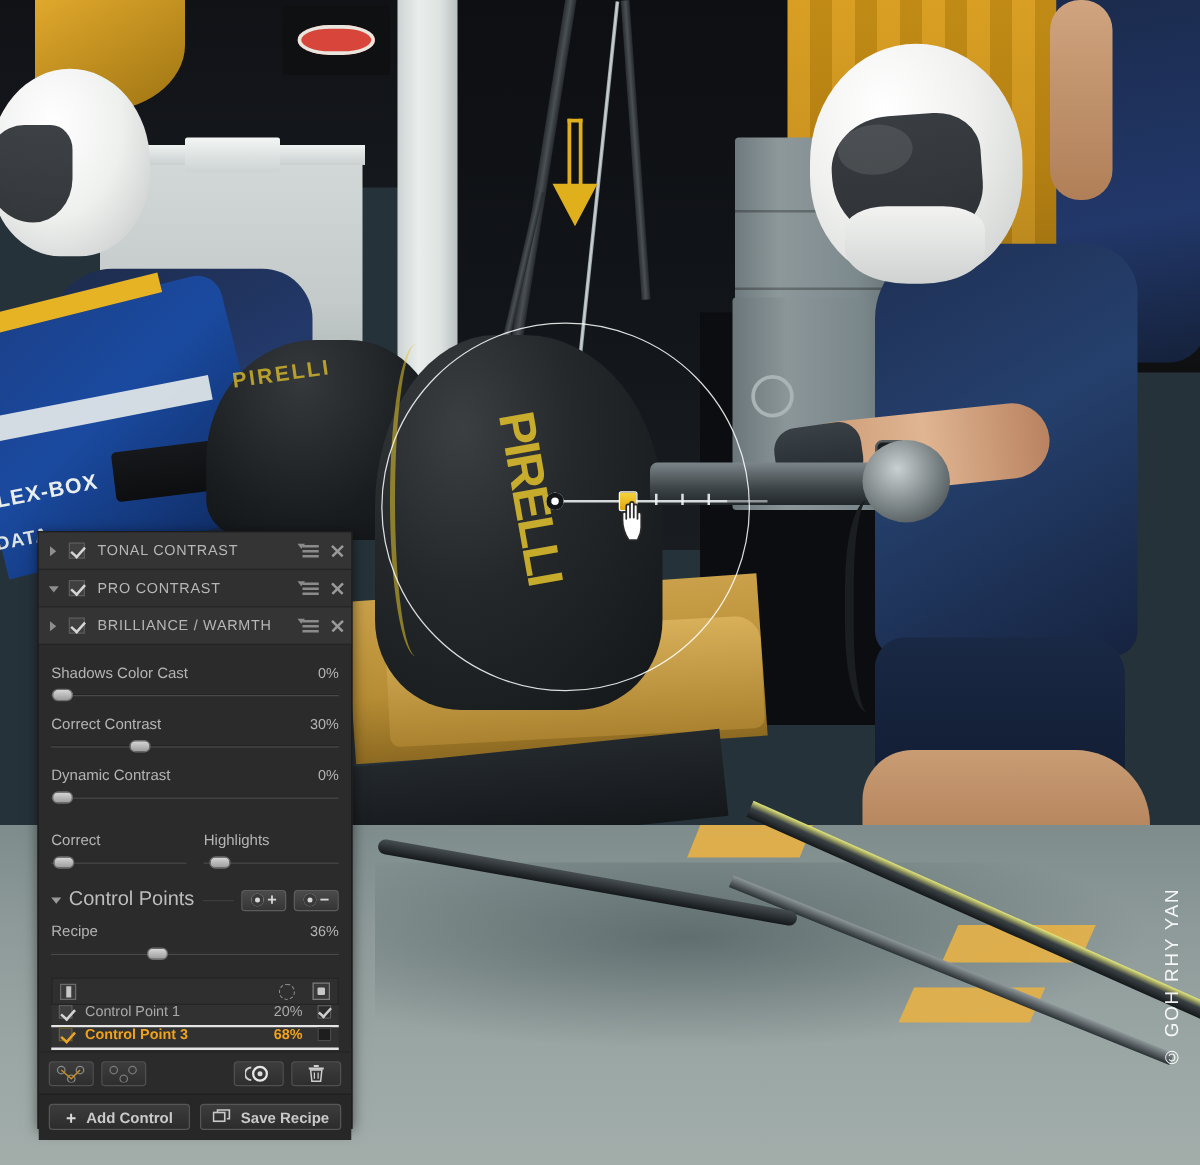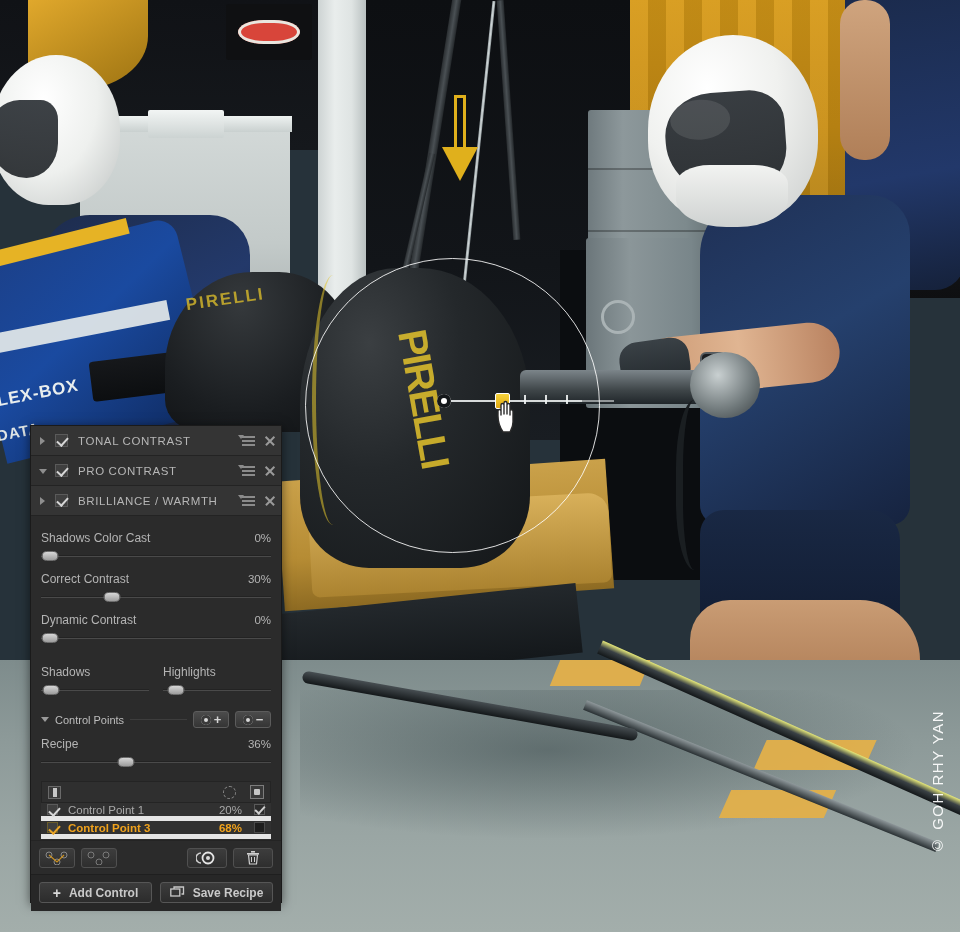--- a/index.html
+++ b/index.html
@@ -699,7 +699,7 @@
 
       <div class="sh-hl">
         <div>
-          <div class="nm">Shadows</div>
+          <div class="nm">Correct</div>
           <div class="track">
             <div class="bar"></div>
             <div class="thumb" style="left:9%"></div>

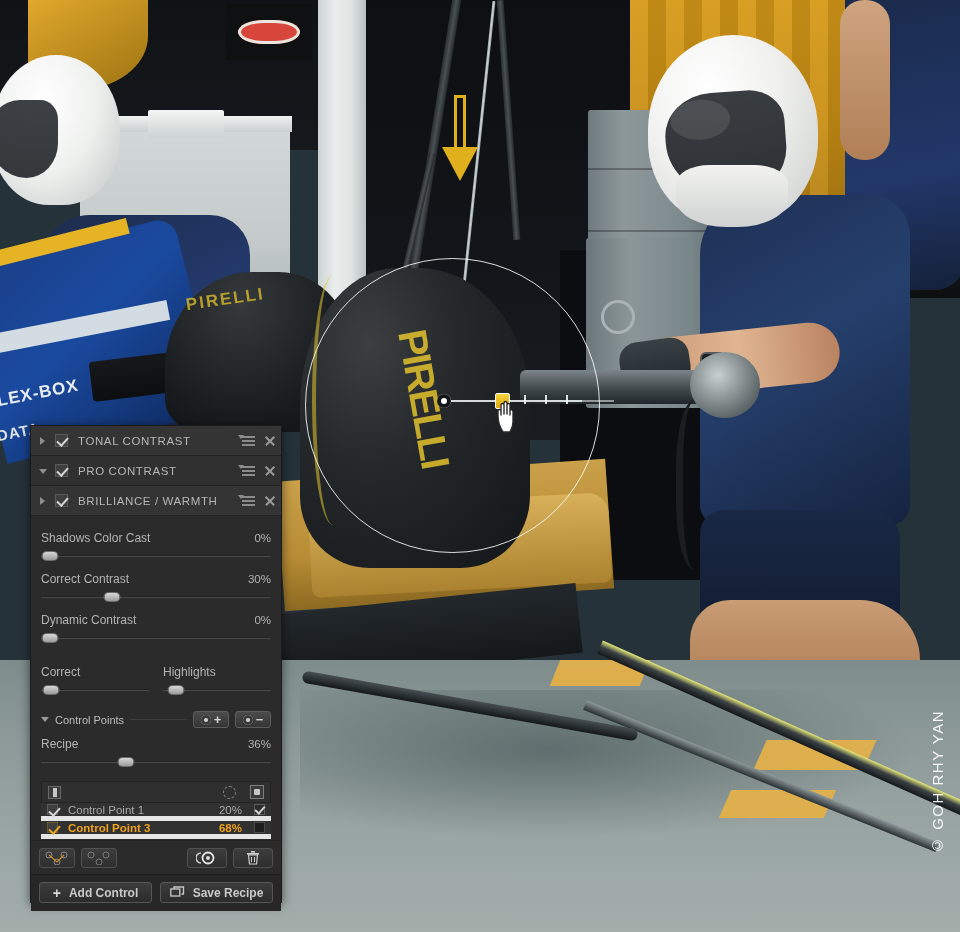--- a/index.html
+++ b/index.html
@@ -442,7 +442,7 @@
     width:0;height:0; border-left:4px solid transparent; border-right:4px solid transparent;
     border-top:5px solid #9a9a9a;
   }
-  .cp-sec-head .lbl{ color:#bdbdbd; font-size:11px; }
+  .cp-sec-head .lbl{ color:#bdbdbd; font-size:16px; }
   .cp-sec-head .rule{ flex:1 1 auto; height:1px; background:#3d3d3d; }
   .cpbtn{
     display:flex; align-items:center; justify-content:center; gap:3px;

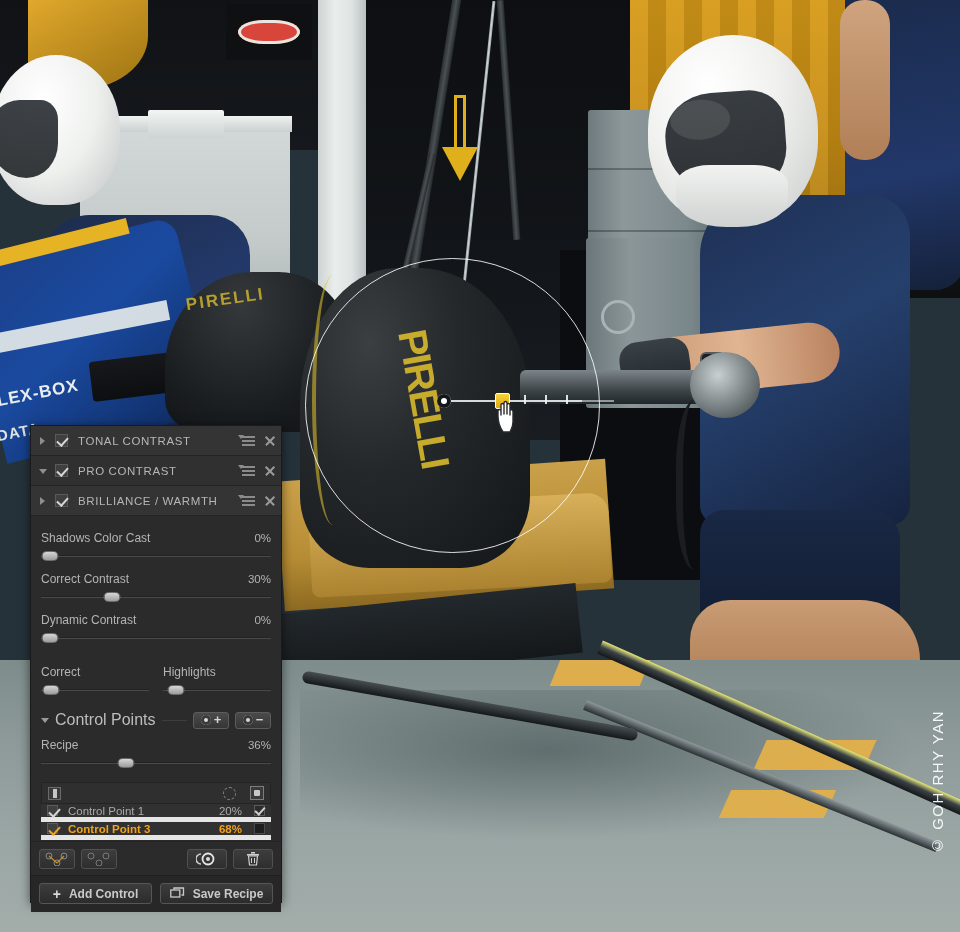--- a/index.html
+++ b/index.html
@@ -477,8 +477,8 @@
   .sq-dot i{ width:6px;height:6px;background:#c7c7c7;border-radius:1px;display:block; }
 
   .cp-row{
-    display:flex; align-items:center; height:18px; padding:0 6px;
-    border-bottom:5px solid #e5e5e5;
+    display:flex; align-items:flex-start; height:18px; padding:0 6px;
+    border-bottom:2px solid #e5e5e5;
     background:#313131;
   }
   .cp-row.alt{ background:#363636; }

